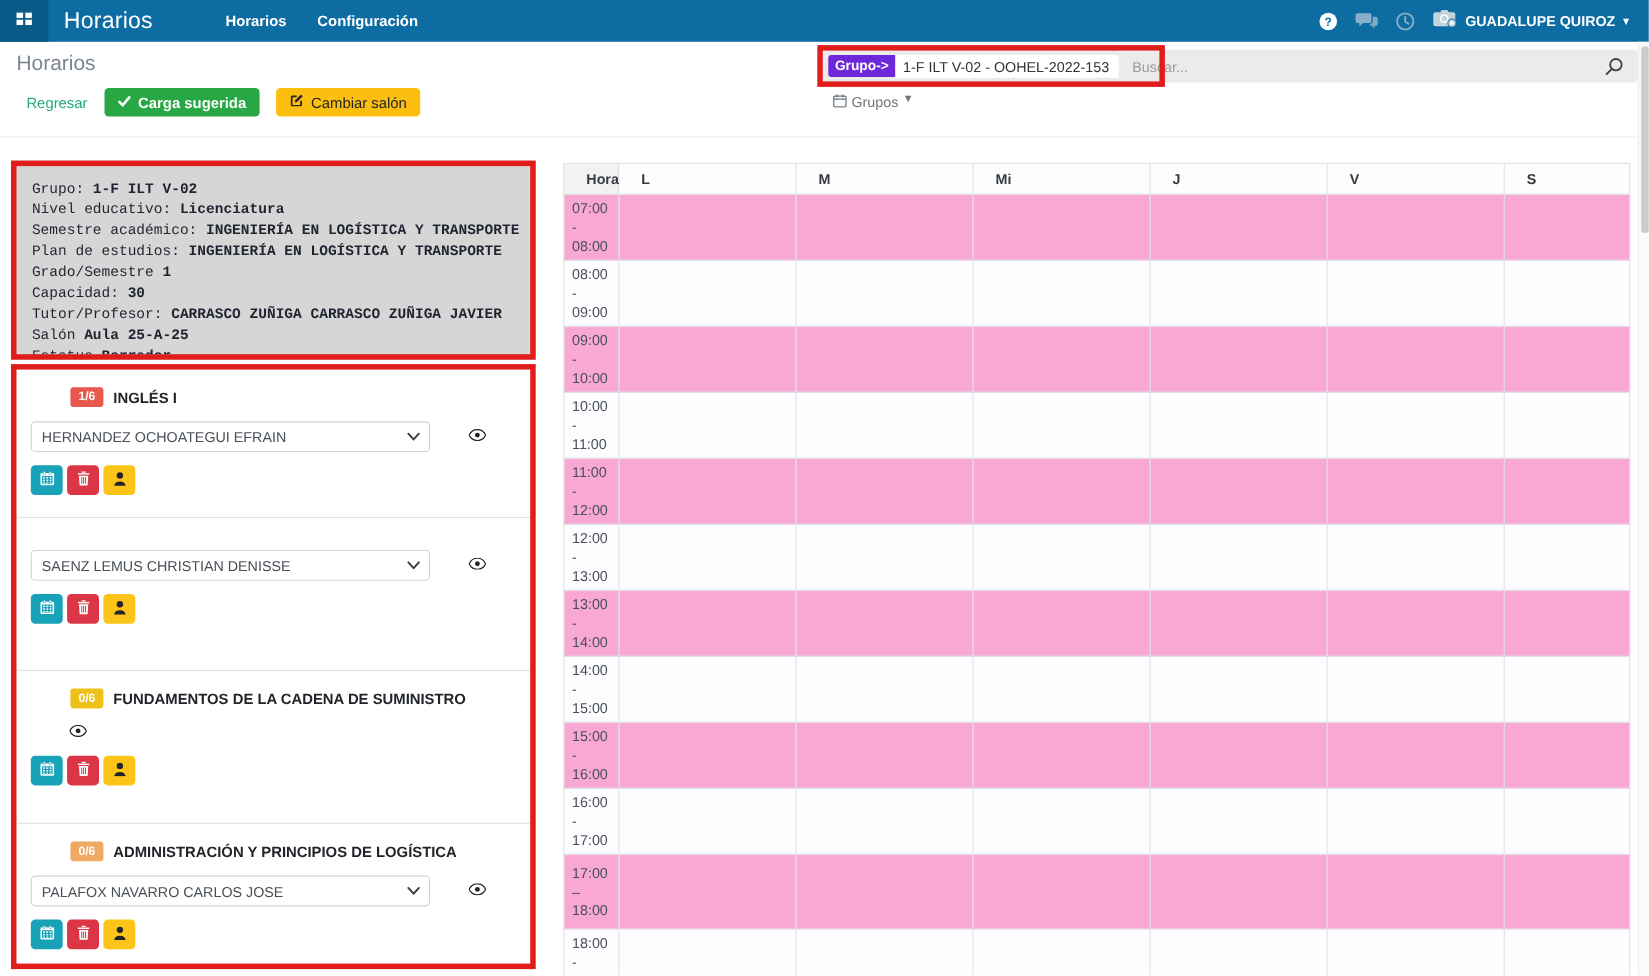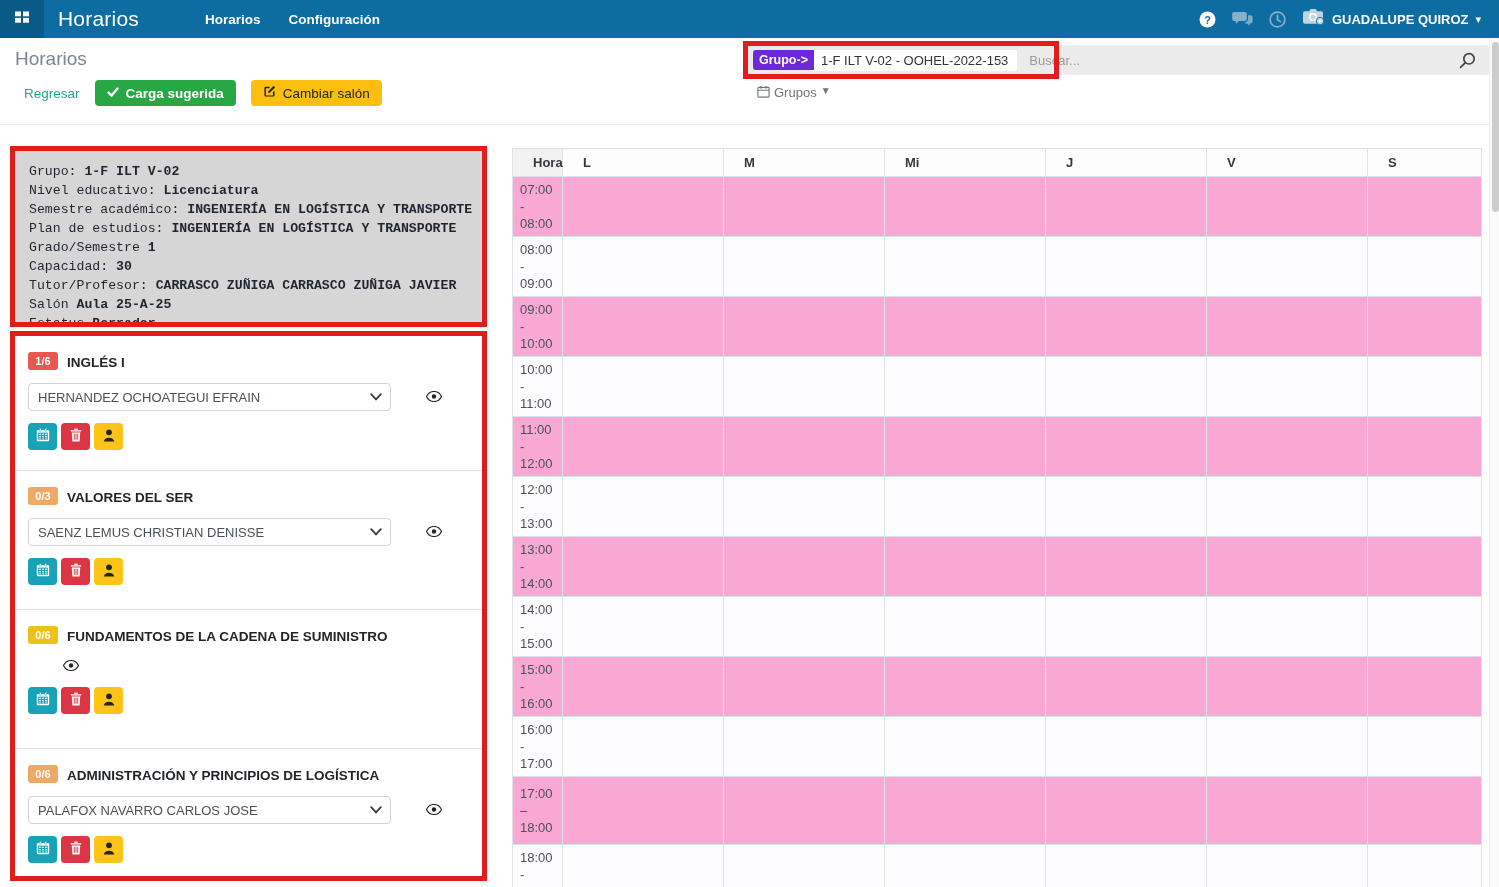--- a/index.html
+++ b/index.html
@@ -50,7 +50,7 @@
   .subject-card { padding:16px 13px 0 13px; border-bottom:1px solid #dee2e6; height:139px; overflow:hidden; }
   .subject-card:first-child { height:135px; }
   .subject-card:last-child { border-bottom:none; height:127px; }
-  .subject-head { display:flex; align-items:flex-end; gap:9px; }
+  .subject-head { display:flex; align-items:center; gap:9px;margin-left:36px; }
   .subject-badge { min-width:30px; text-align:center; padding:3px 5px; border-radius:3px; color:#fff; font-size:11px; font-weight:700; }
   .subject-name { font-size:13.5px; font-weight:700; color:#212529; }
   .select-row { display:flex; align-items:center; margin-top:13px; }

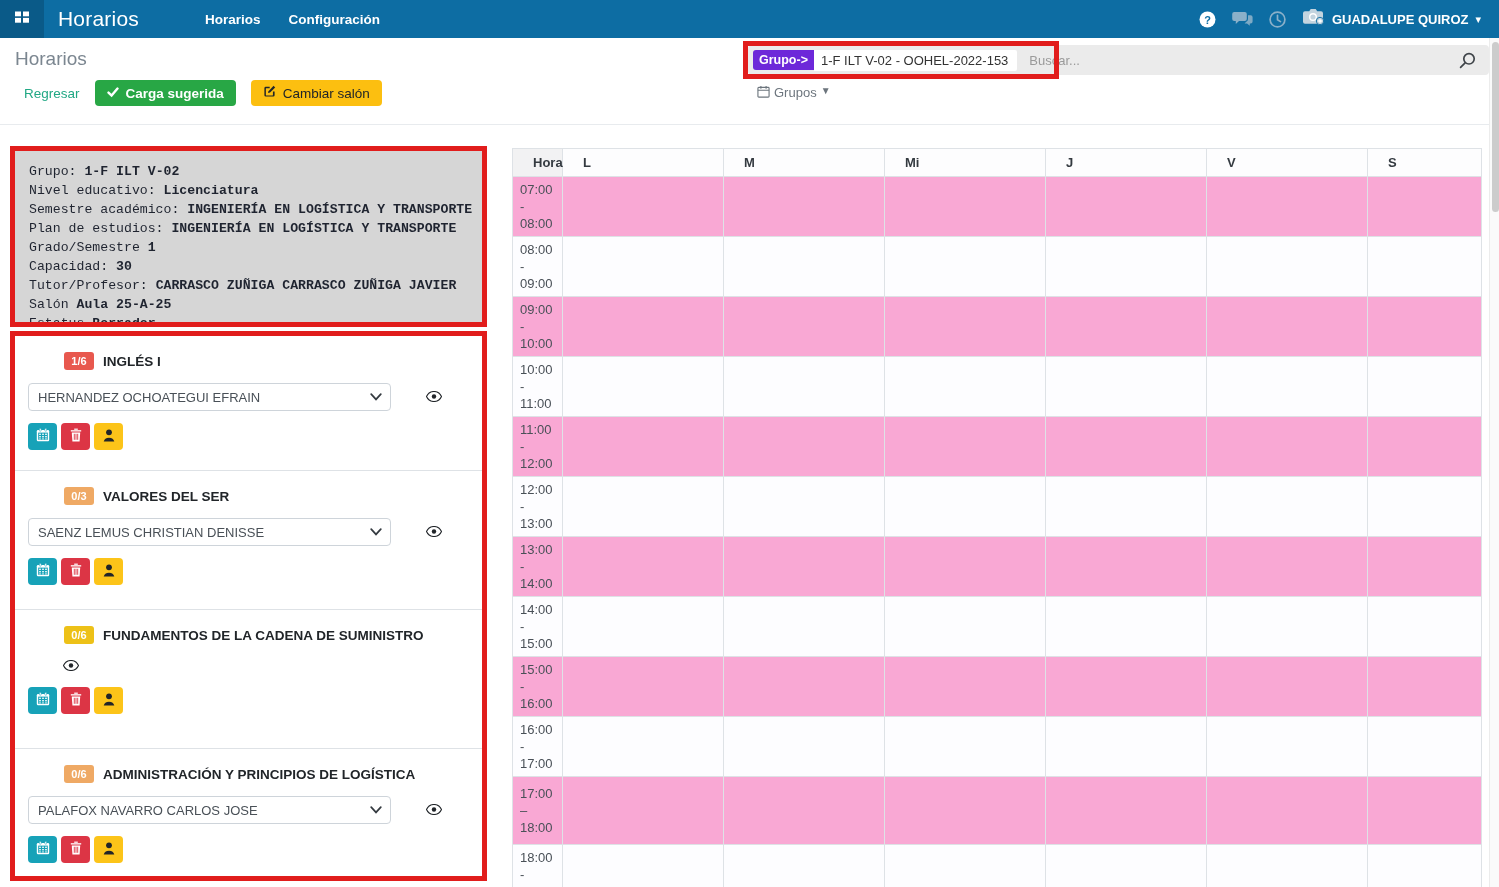--- a/index.html
+++ b/index.html
@@ -272,10 +272,6 @@
   </div>
 
   <div class="subject-card">
-    <div class="subject-head">
-      <span class="subject-badge" style="background: rgb(239, 169, 100);">0/3</span>
-      <span class="subject-name">VALORES DEL SER</span>
-    </div>
     <div class="select-row">
       <span class="select-wrap">
         <select class="teacher-select"><option>SAENZ LEMUS CHRISTIAN DENISSE</option></select>

